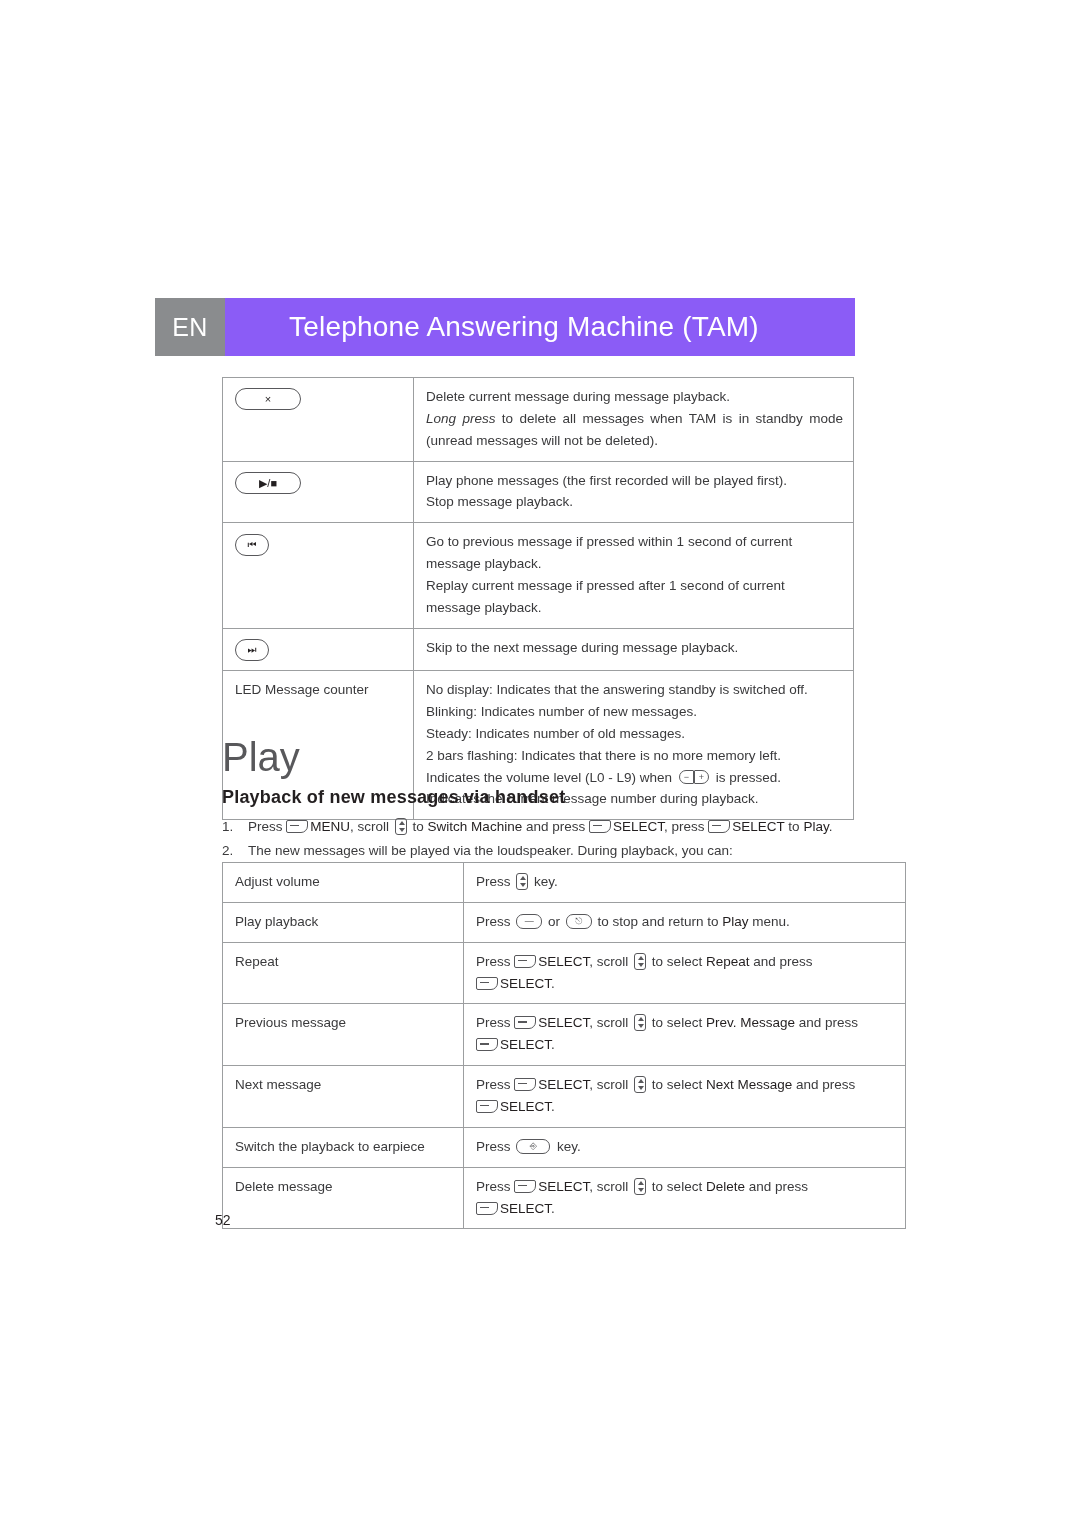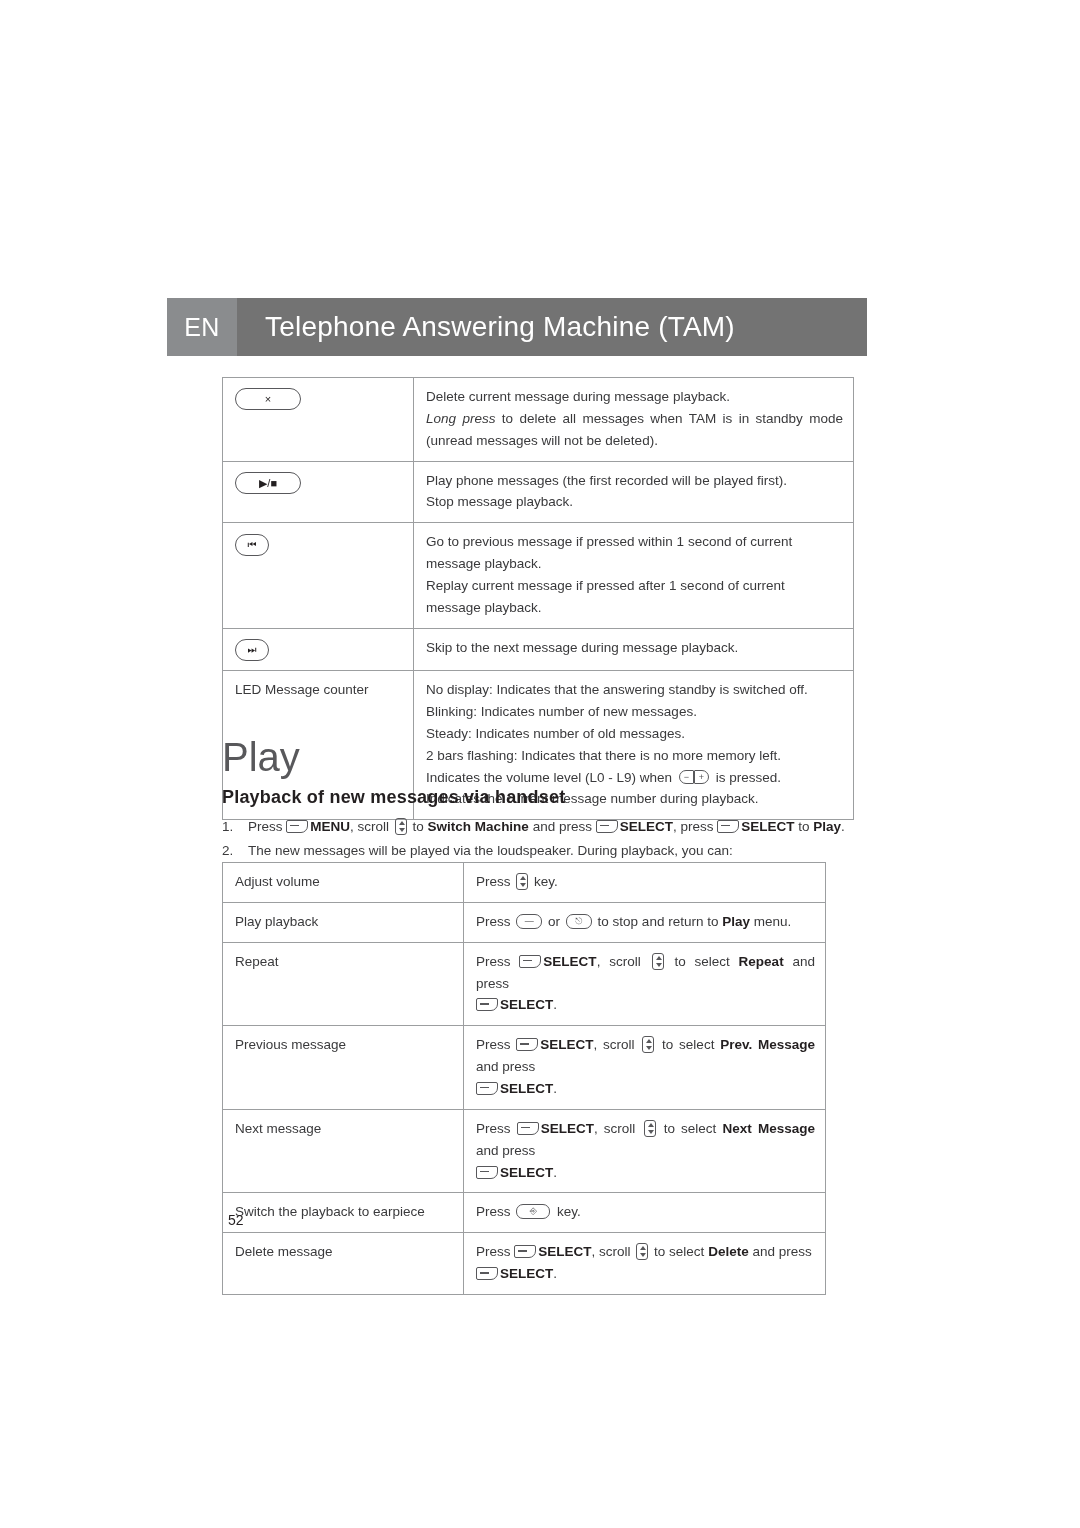--- a/index.html
+++ b/index.html
@@ -31,7 +31,6 @@
     height: 58px;
     display: flex;
     align-items: stretch;
-    margin-left: 12px;
   }
   .header-en {
     width: 70px;

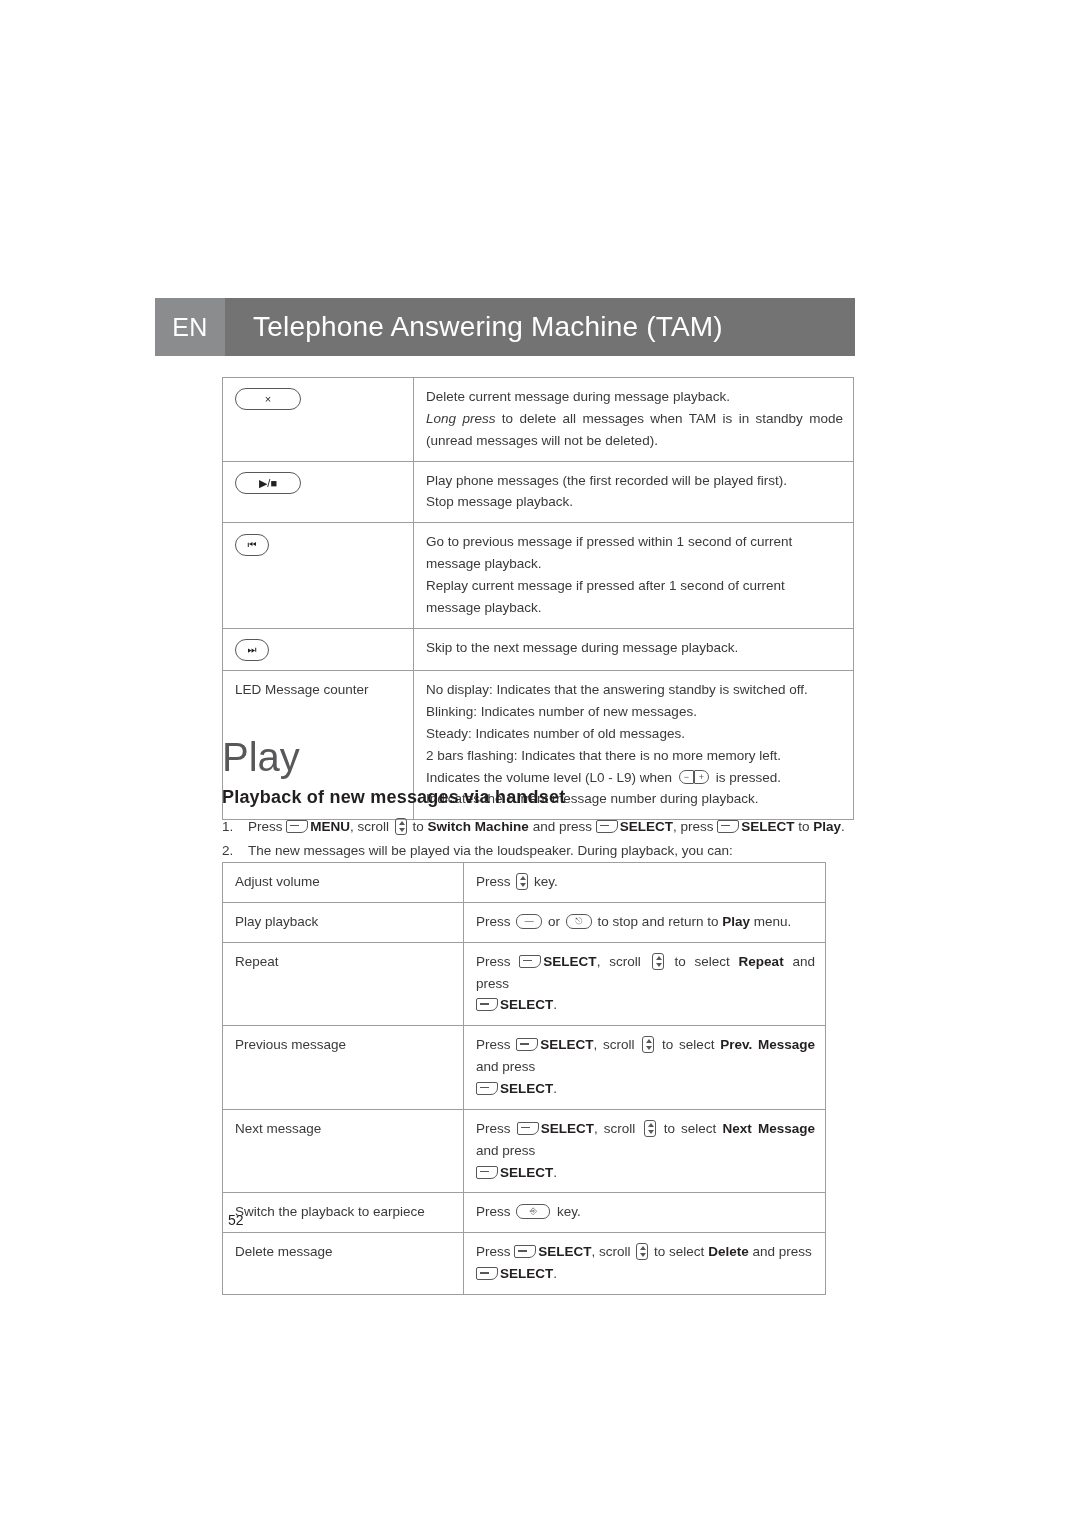--- a/index.html
+++ b/index.html
@@ -44,12 +44,12 @@
   }
   .header-title {
     flex: 1;
-    background: #737373;
+    background: #8b5cf6;
     color: #ffffff;
     font-size: 28px;
     display: flex;
     align-items: center;
-    padding-left: 28px;
+    padding-left: 64px;
     letter-spacing: 0.2px;
   }
 

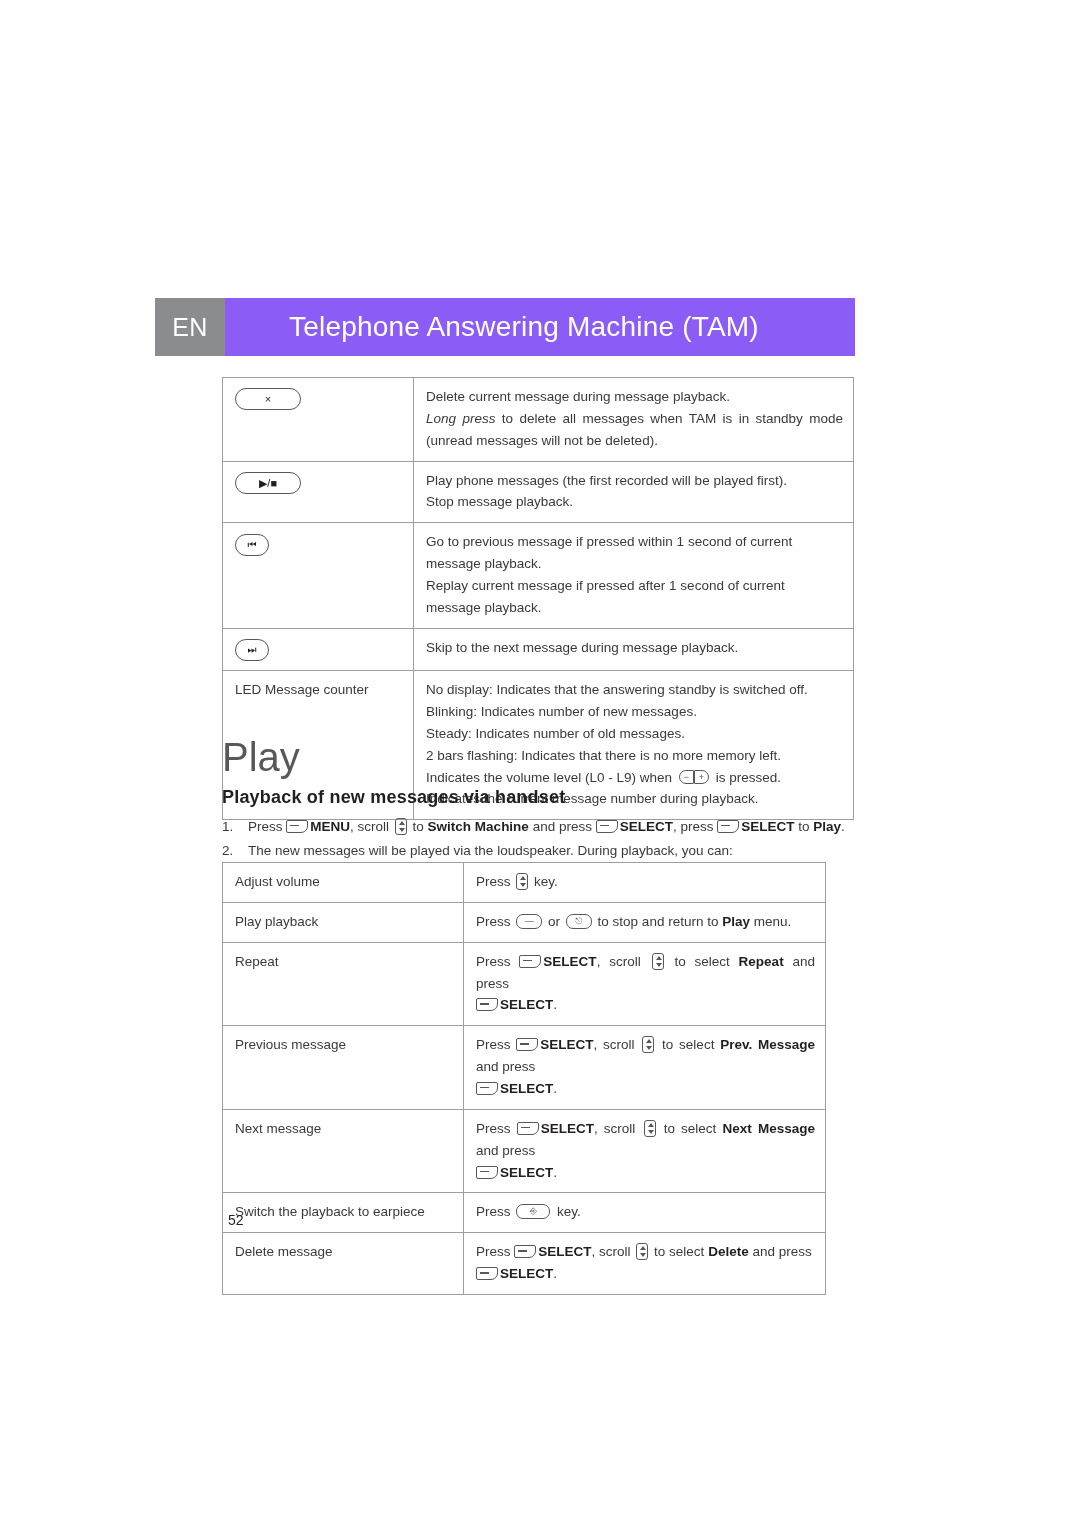--- a/index.html
+++ b/index.html
@@ -249,7 +249,7 @@
   }
   .step .txt { flex: 1; }
 
-  b.st { font-weight: bold; color: #231f20; }
+  b.st { font-weight: normal; color: #231f20; }
 
   
   #table-play {

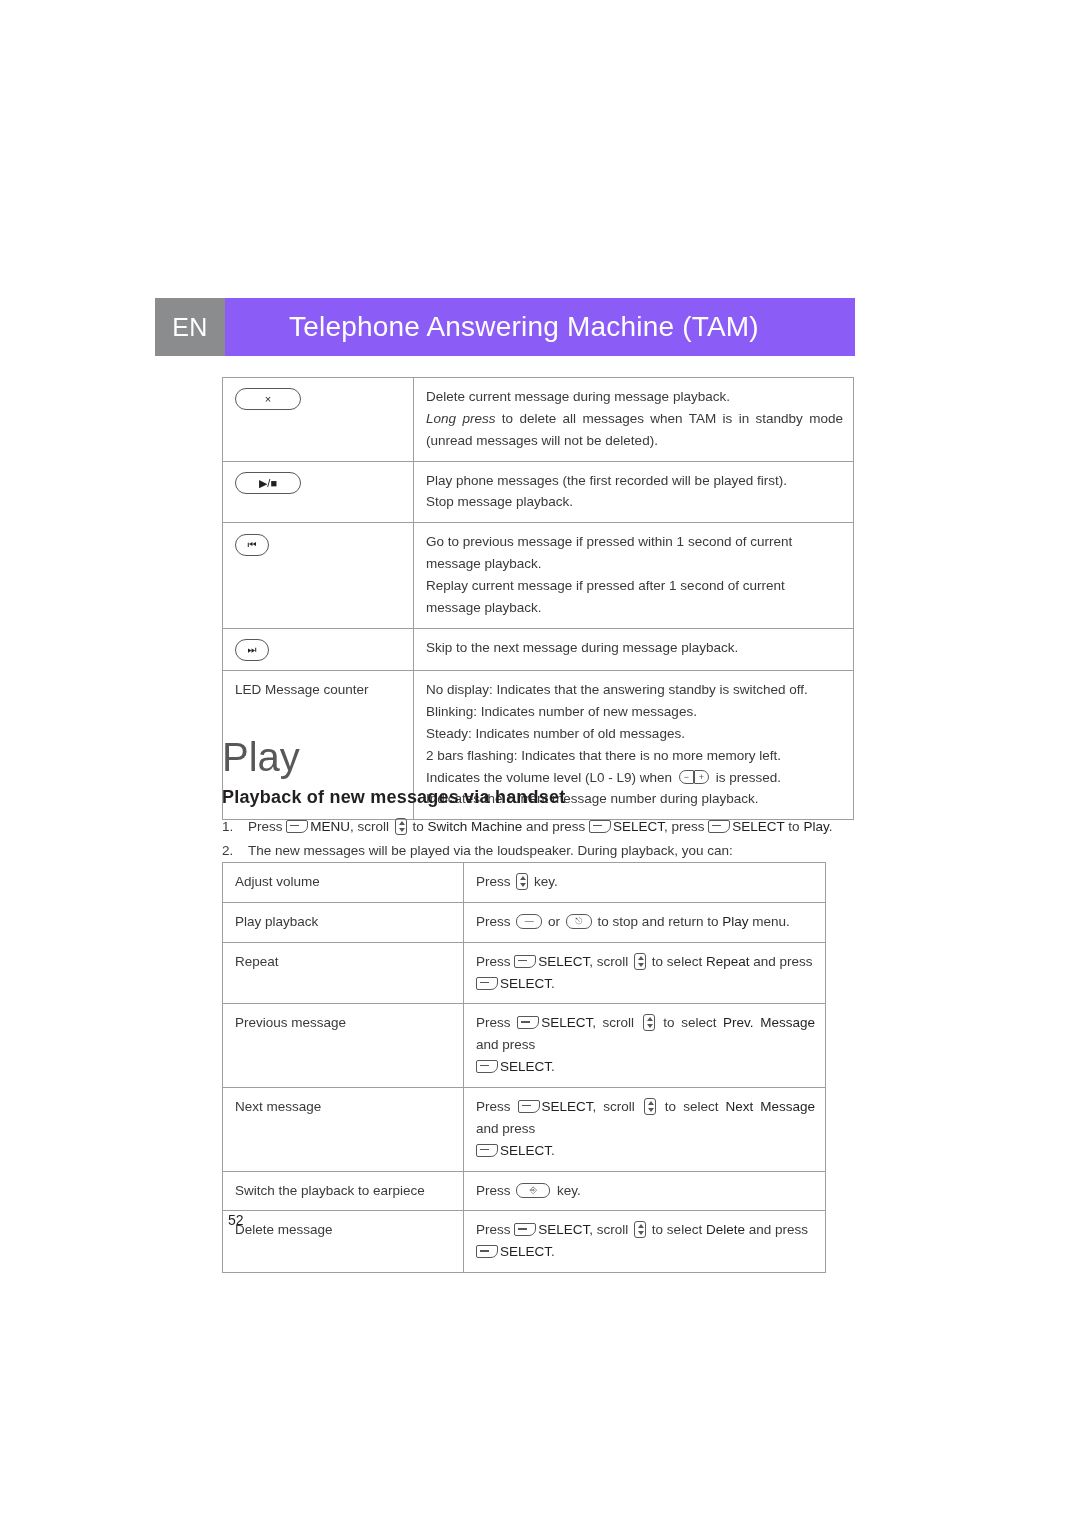--- a/index.html
+++ b/index.html
@@ -255,7 +255,7 @@
   #table-play {
     left: 222px;
     top: 862px;
-    width: 604px;
+    width: 684px;
   }
   #table-play td.c1 { width: 218px; }
   #table-play td { padding: 8px 10px 9px 12px; }

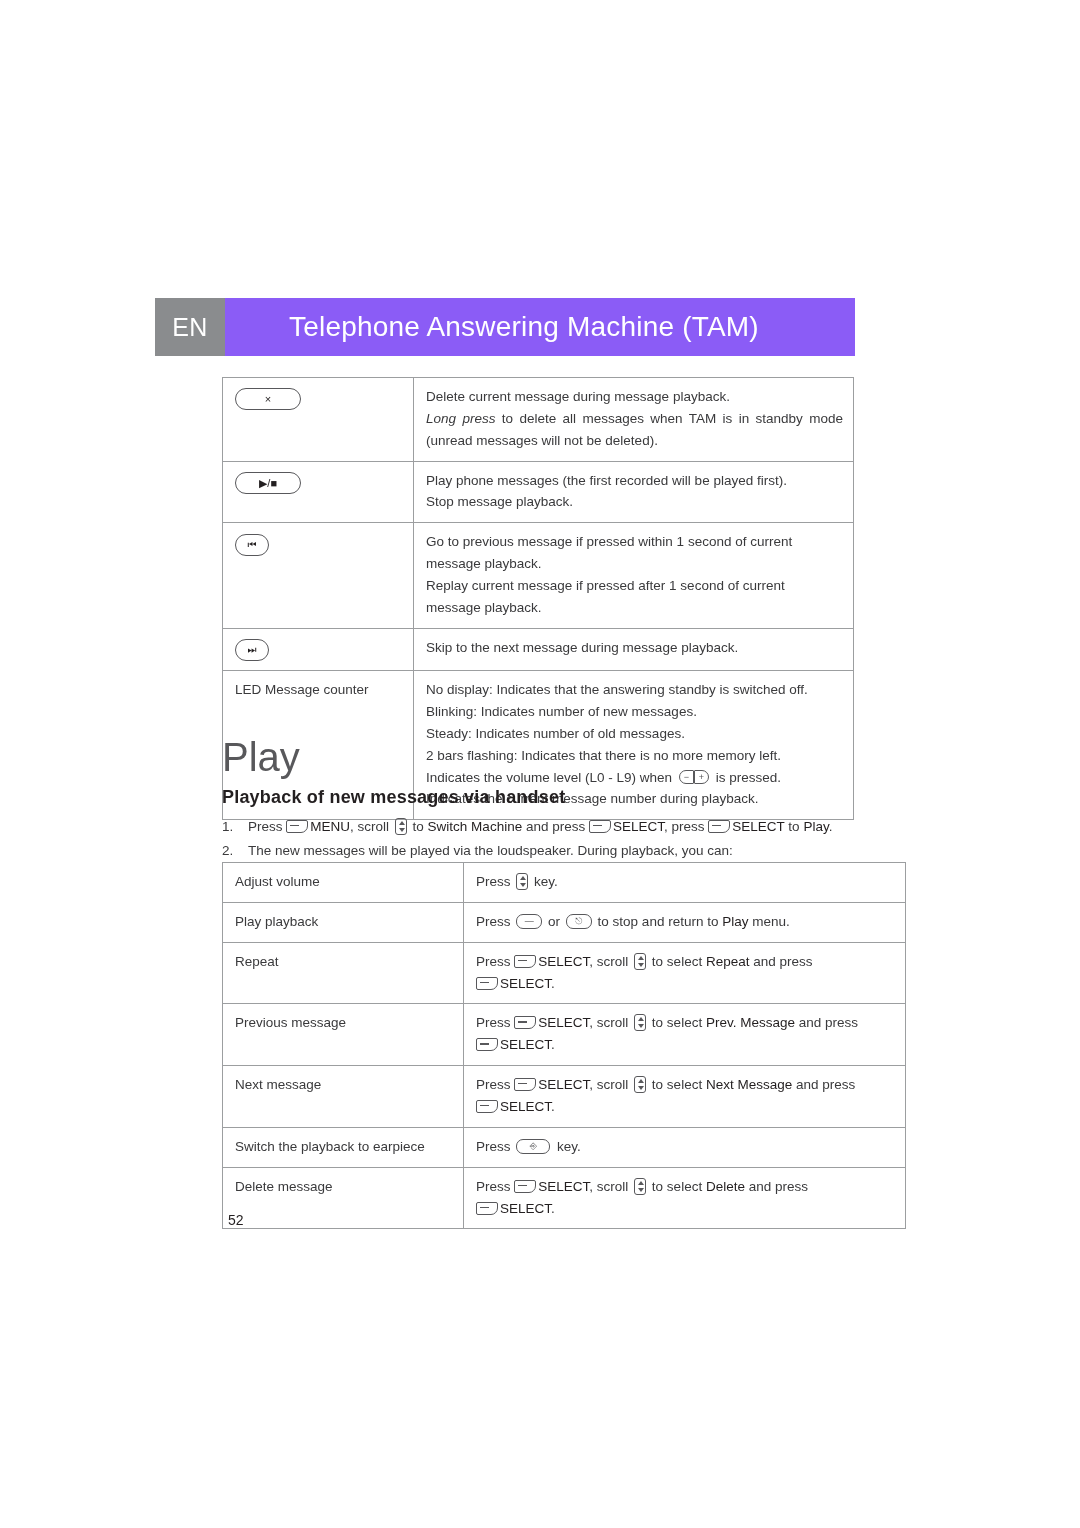--- a/index.html
+++ b/index.html
@@ -263,7 +263,7 @@
 
   .pagenum {
     position: absolute;
-    left: 228px;
+    left: 215px;
     top: 1212px;
     font-size: 14px;
     color: #231f20;

